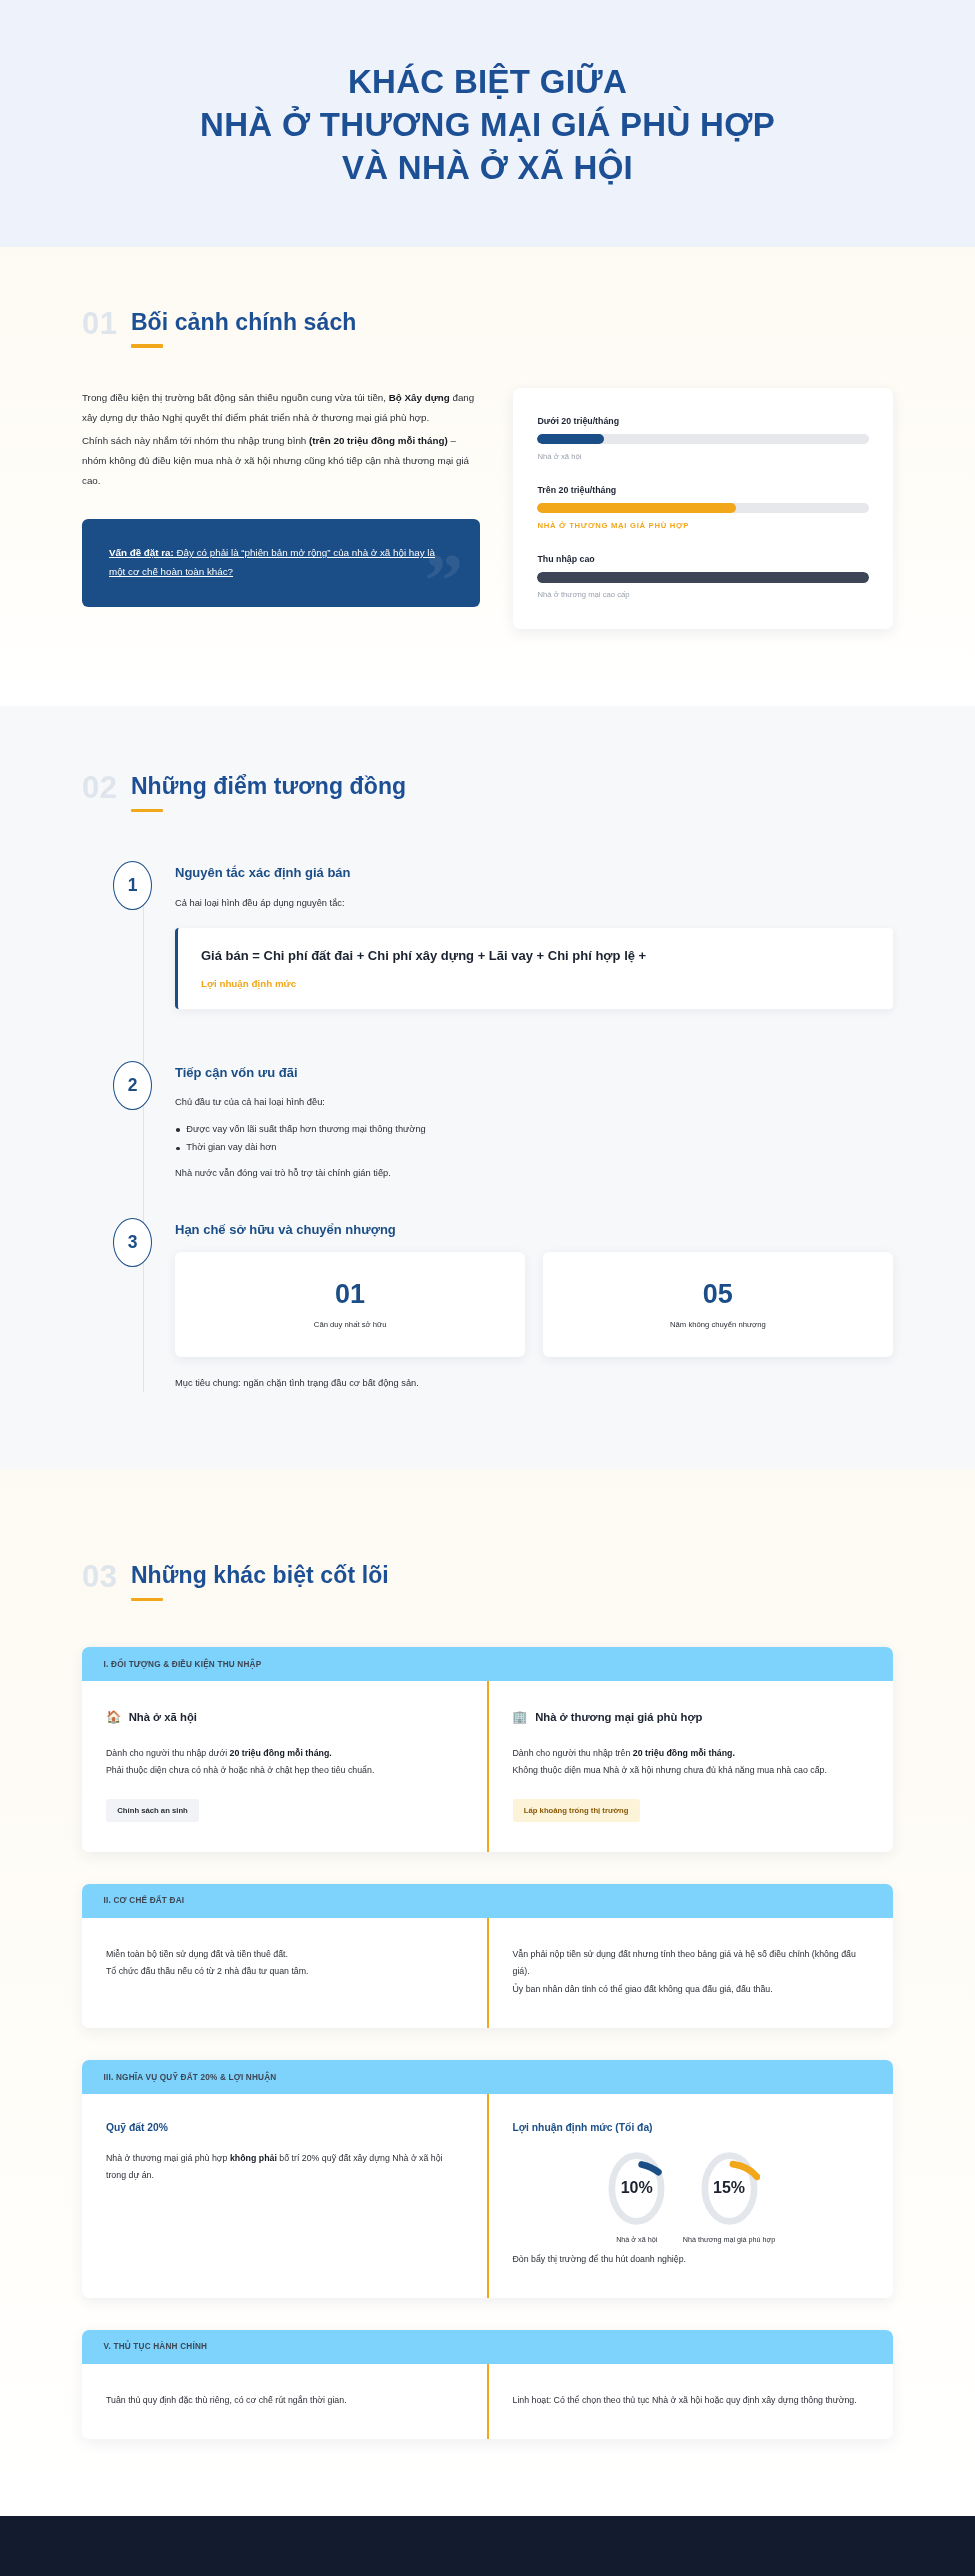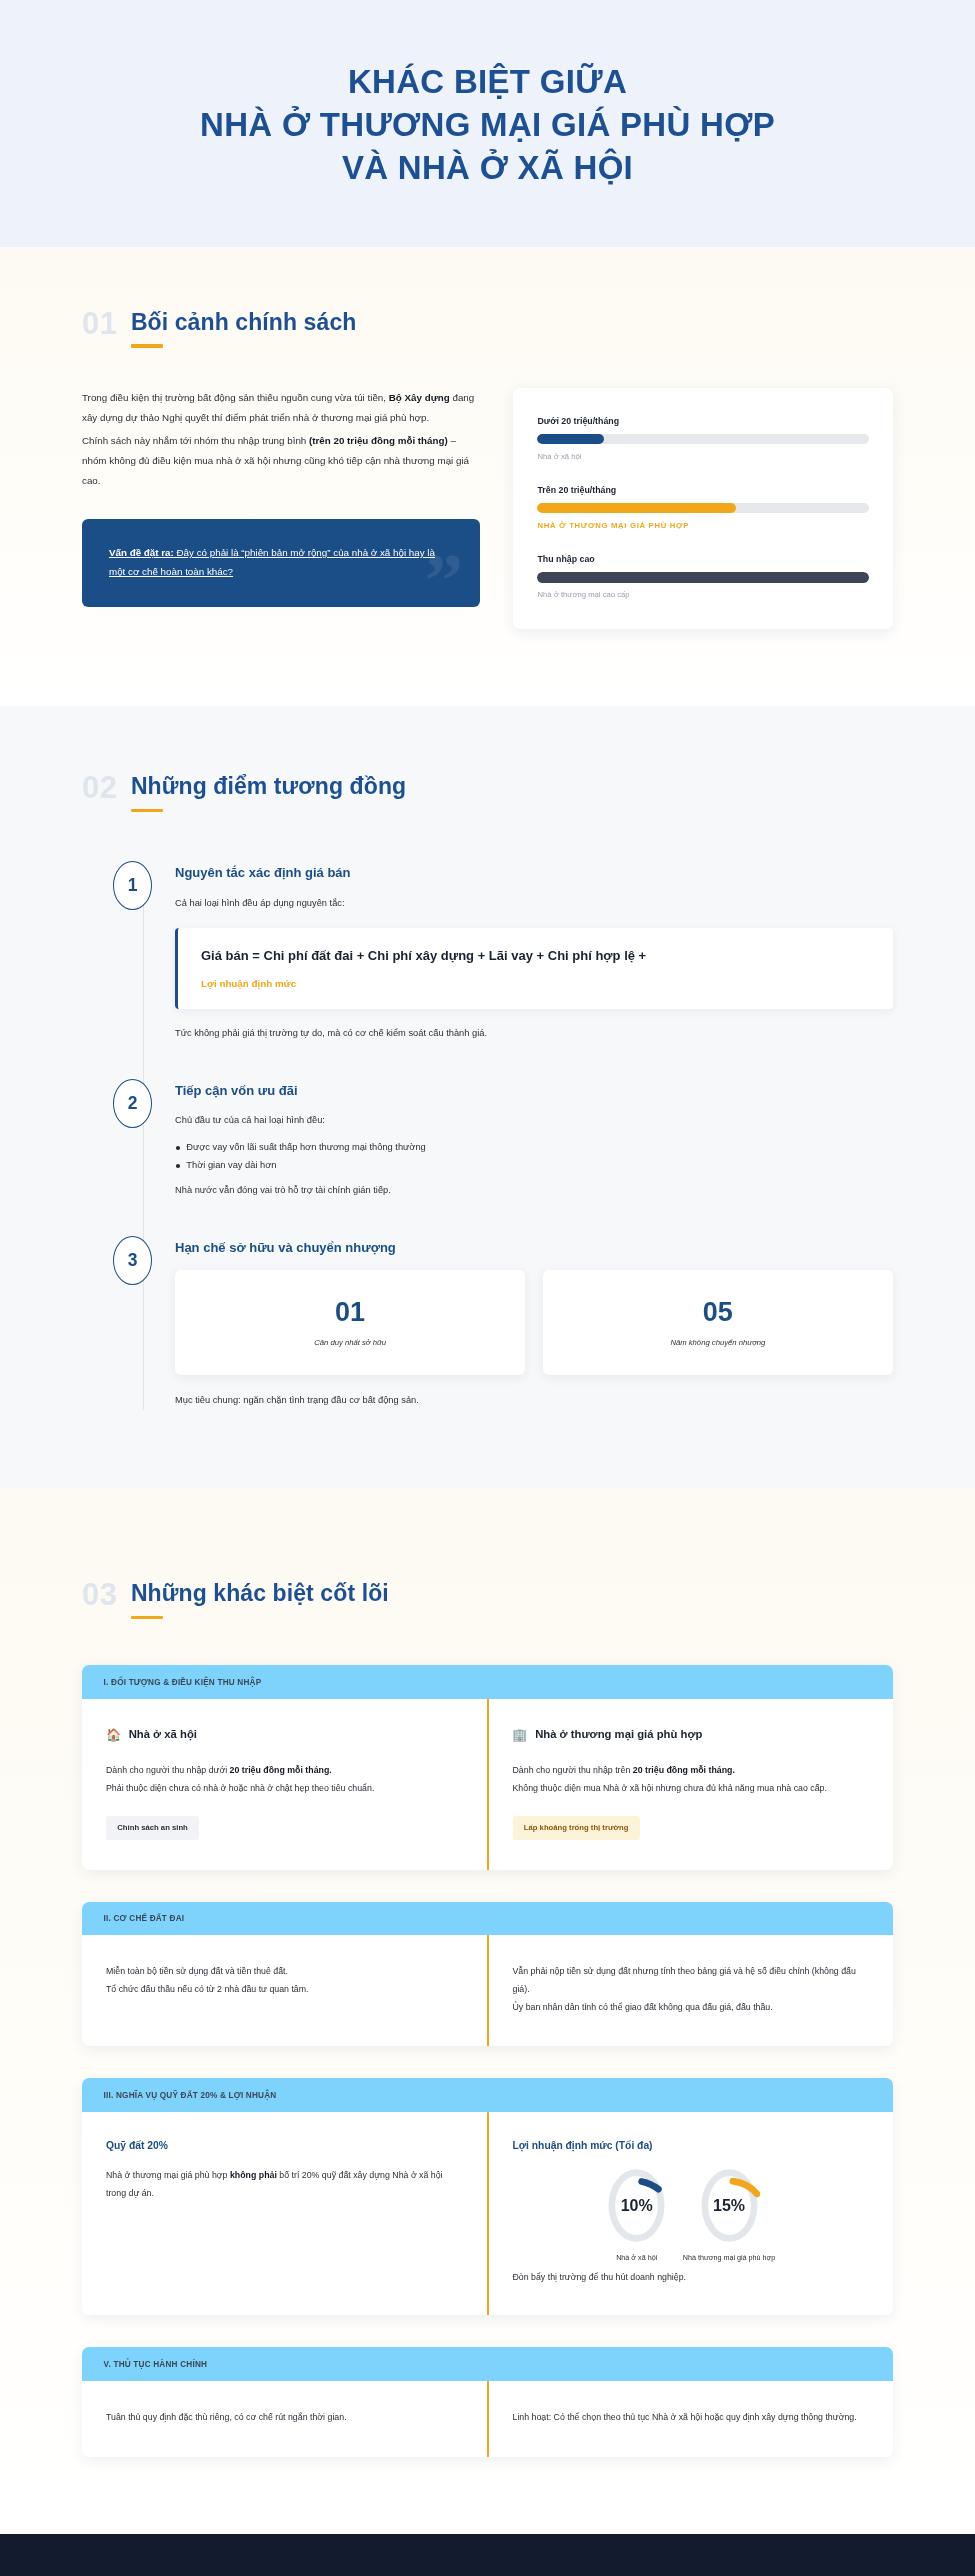--- a/index.html
+++ b/index.html
@@ -232,7 +232,6 @@
             <div class="eq">Giá bán  =  Chi phí đất đai  +  Chi phí xây dựng  +  Lãi vay  +  Chi phí hợp lệ  +</div>
             <div class="profit">Lợi nhuận định mức</div>
           </div>
-          <div class="tl-p">Tức không phải giá thị trường tự do, mà có cơ chế kiểm soát cấu thành giá.</div>
         </div>
       </div>
 

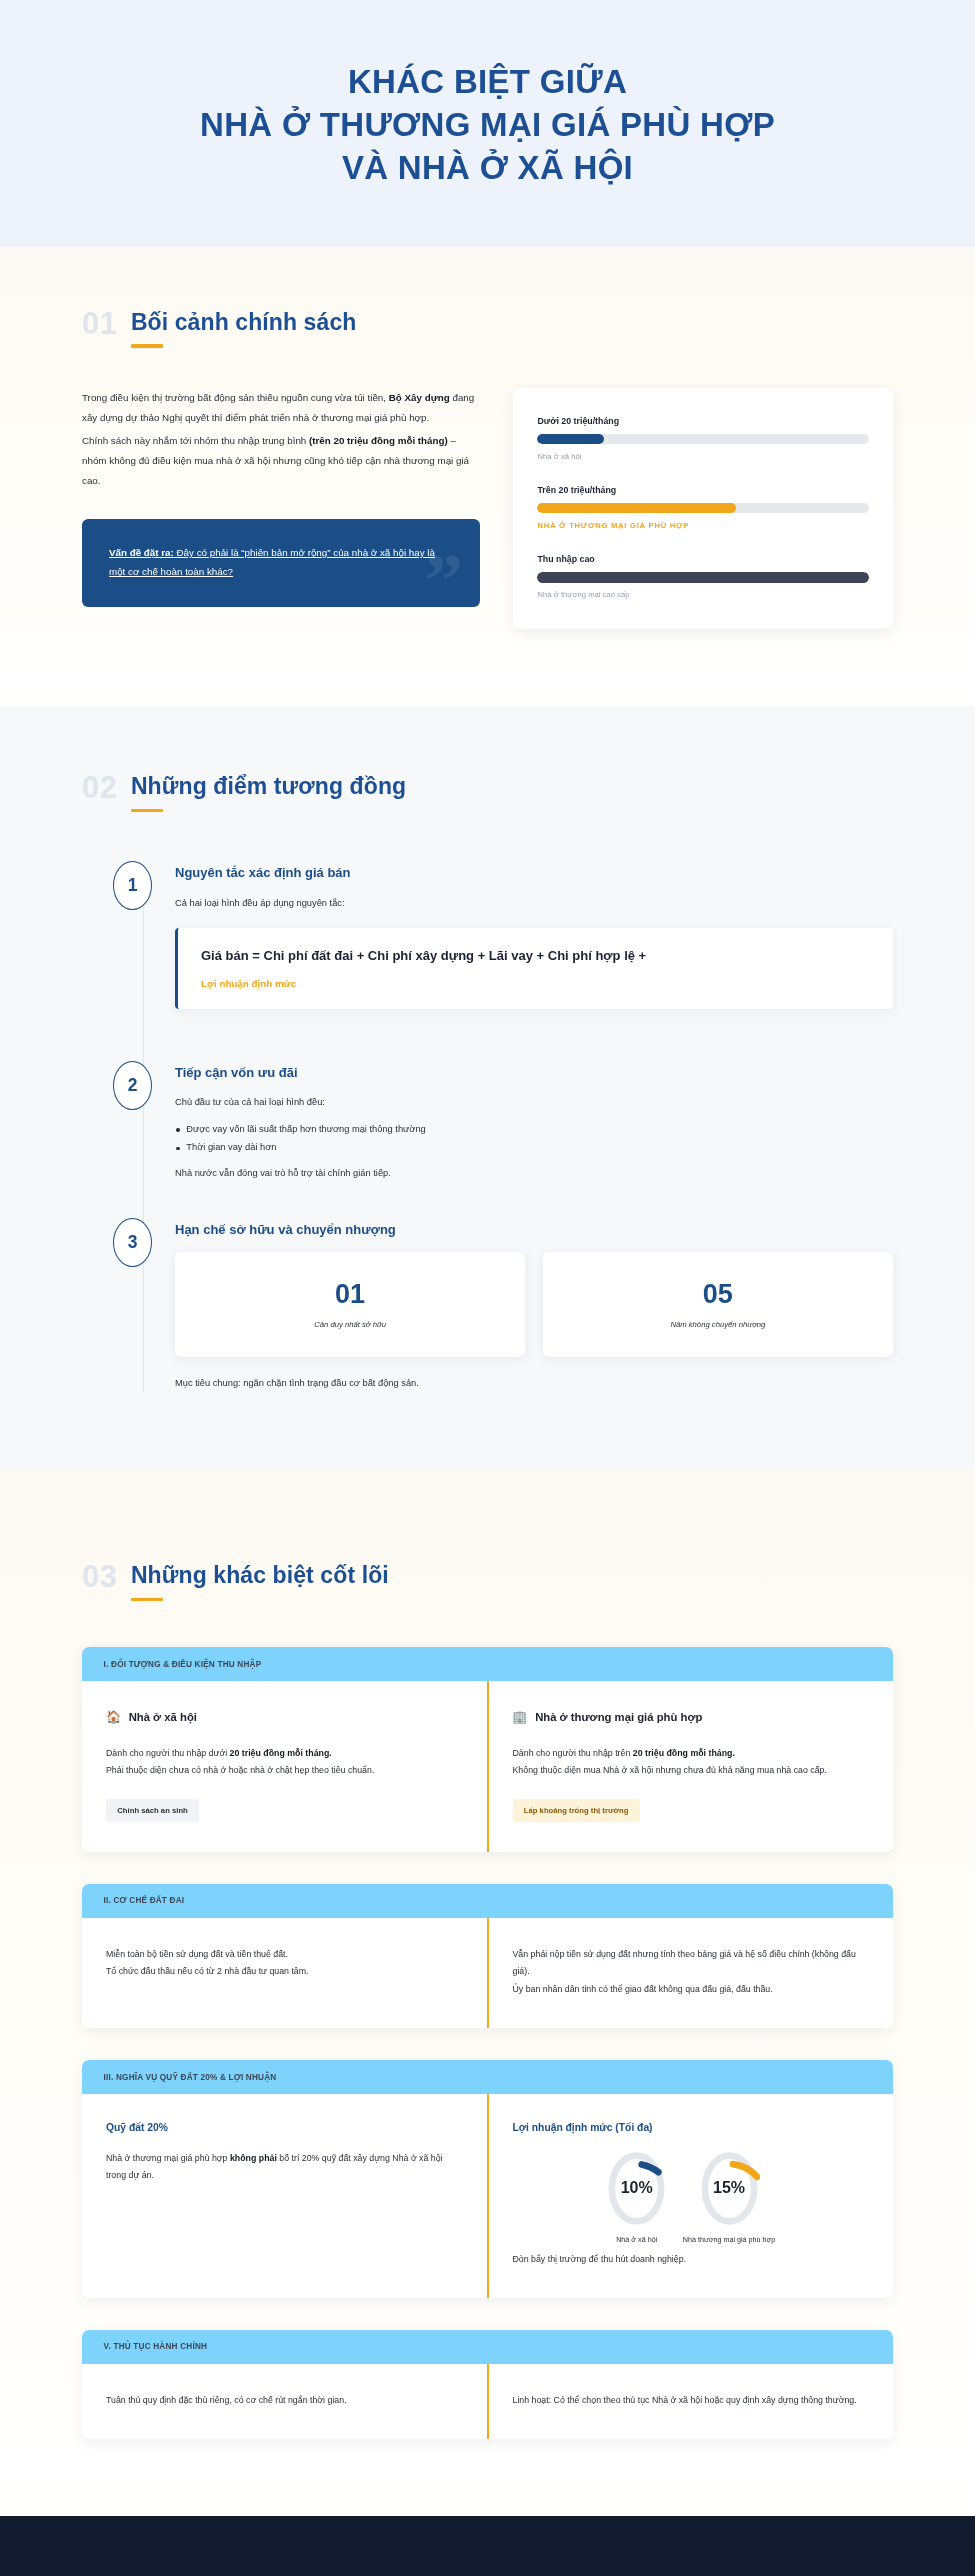--- a/index.html
+++ b/index.html
@@ -102,7 +102,7 @@
     box-shadow:0 2.1px 10.3px rgba(20,40,80,.07);
   }
   .stat .n{font-size:27px;font-weight:800;color:#1b4e87;line-height:1;}
-  .stat .c{font-size:7.7px;color:#2b2f36;margin-top:12.4px;font-style:italic;}
+  .stat .c{font-size:7.7px;color:#2b2f36;margin-top:12.4px;}
 
   
   .s3-body{margin-top:46px;padding-bottom:77px;}

